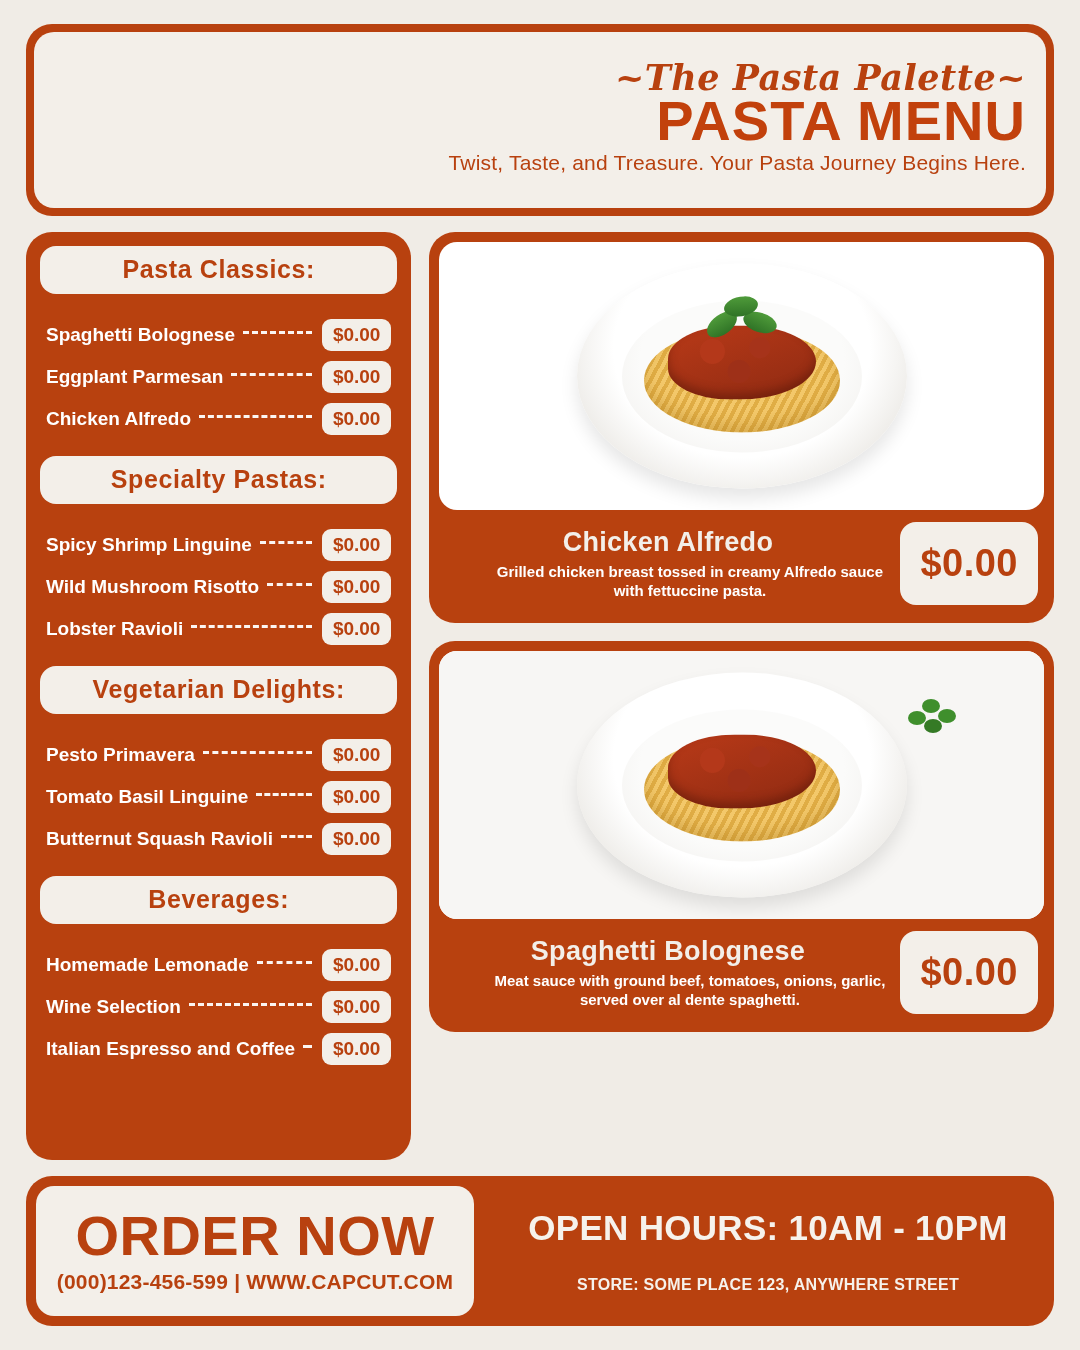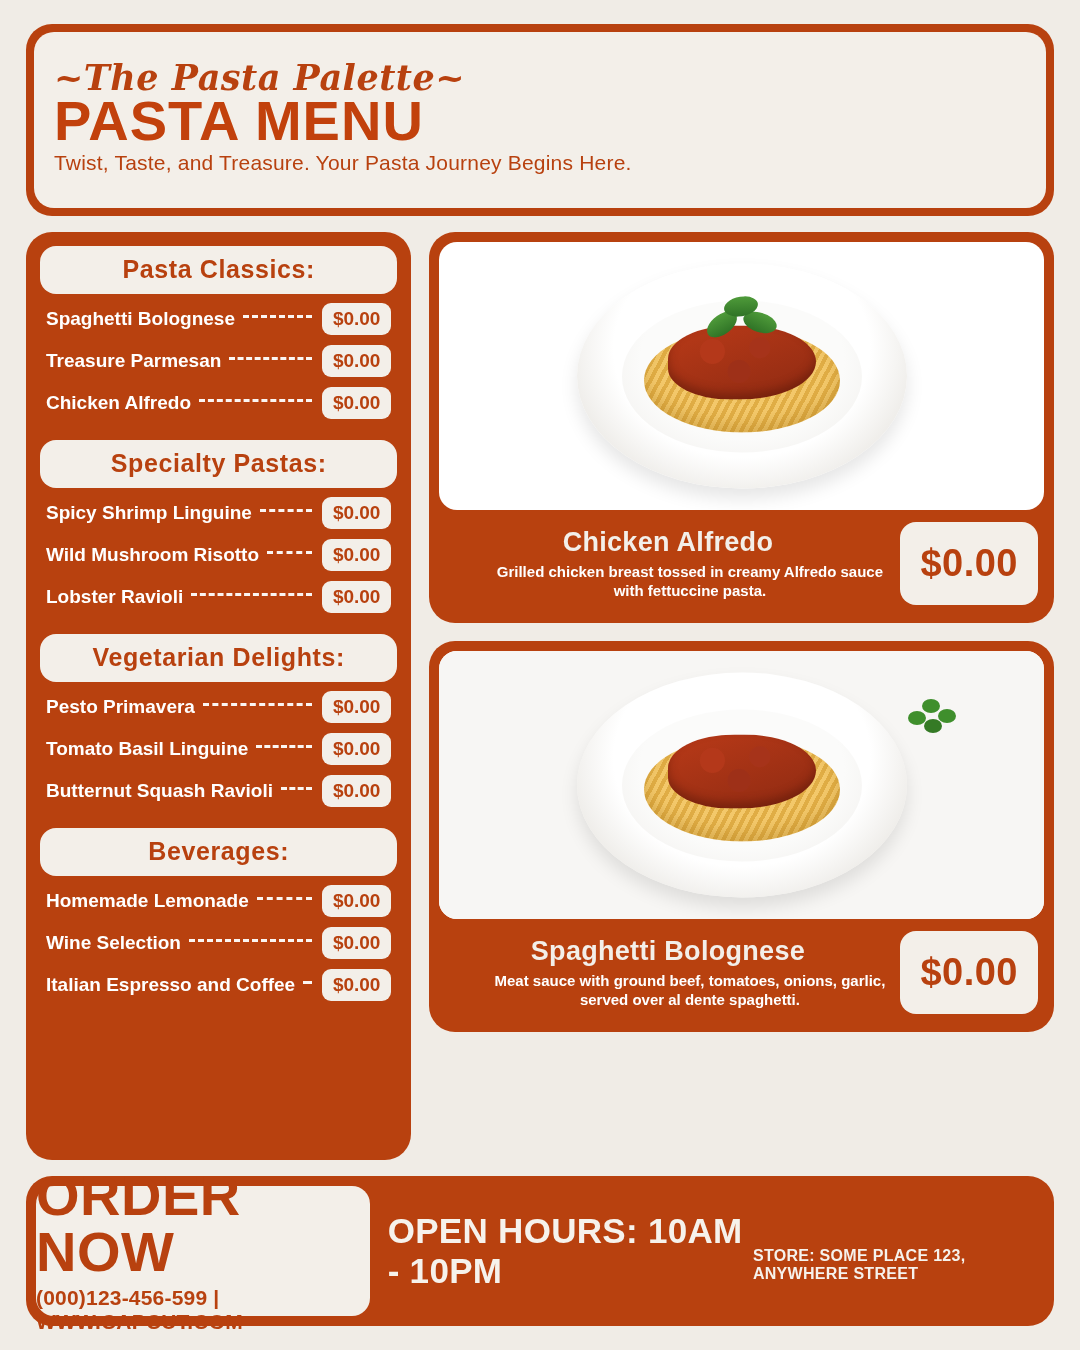--- a/index.html
+++ b/index.html
@@ -35,7 +35,7 @@
     height: 100%;
     display: flex;
     flex-direction: column;
-    align-items: flex-start;
+    align-items: flex-end;
     justify-content: center;
     padding: 6px 20px 14px;
   }

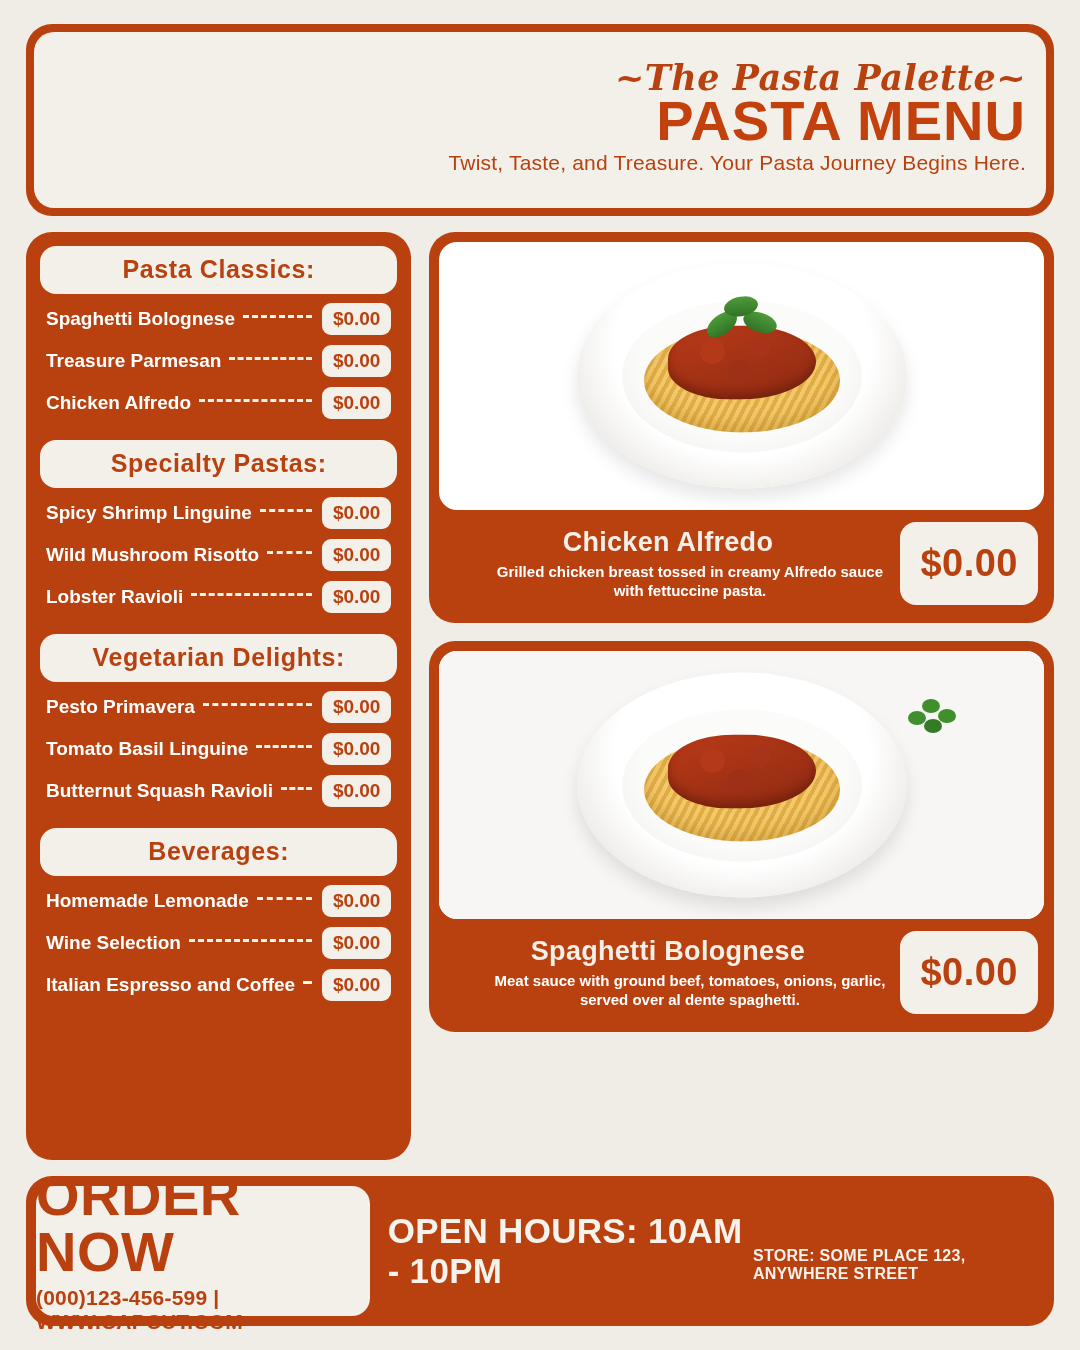--- a/index.html
+++ b/index.html
@@ -91,7 +91,7 @@
     font-size: 25px;
     letter-spacing: 0.6px;
     padding: 9px 0 10px;
-    margin-bottom: 4px;
+    margin-bottom: 20px;
   }
 
   .menu-item {

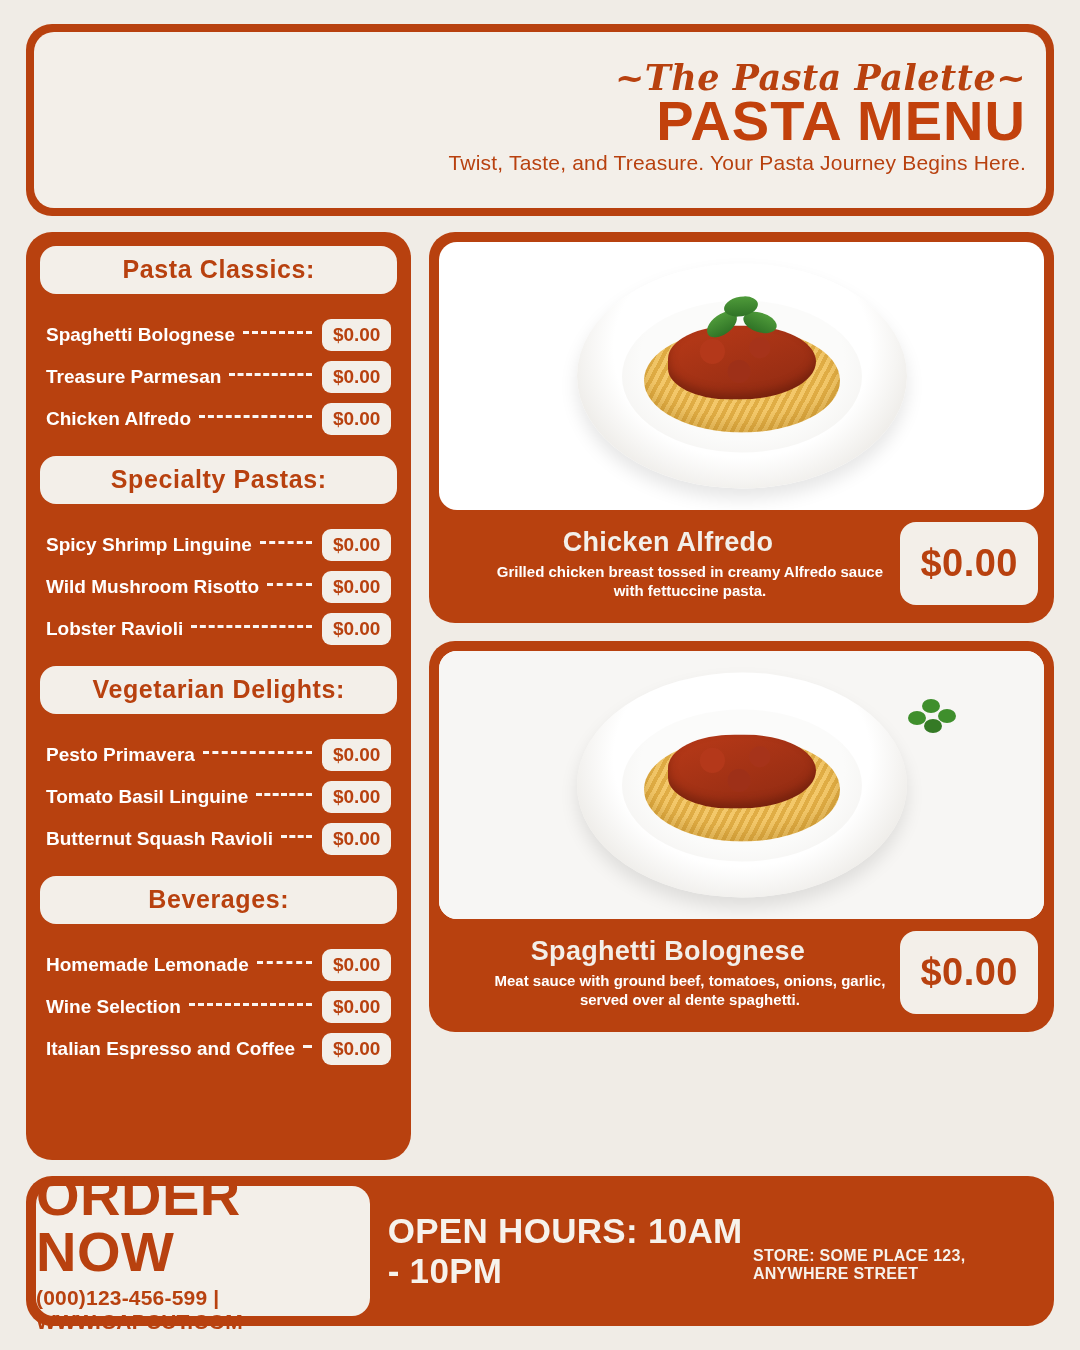--- a/index.html
+++ b/index.html
@@ -358,7 +358,7 @@
         <span class="price-chip">$0.00</span>
       </div>
       <div class="menu-item">
-        <span class="item-name">Treasure Parmesan</span>
+        <span class="item-name">Eggplant Parmesan</span>
         <span class="dots"></span>
         <span class="price-chip">$0.00</span>
       </div>

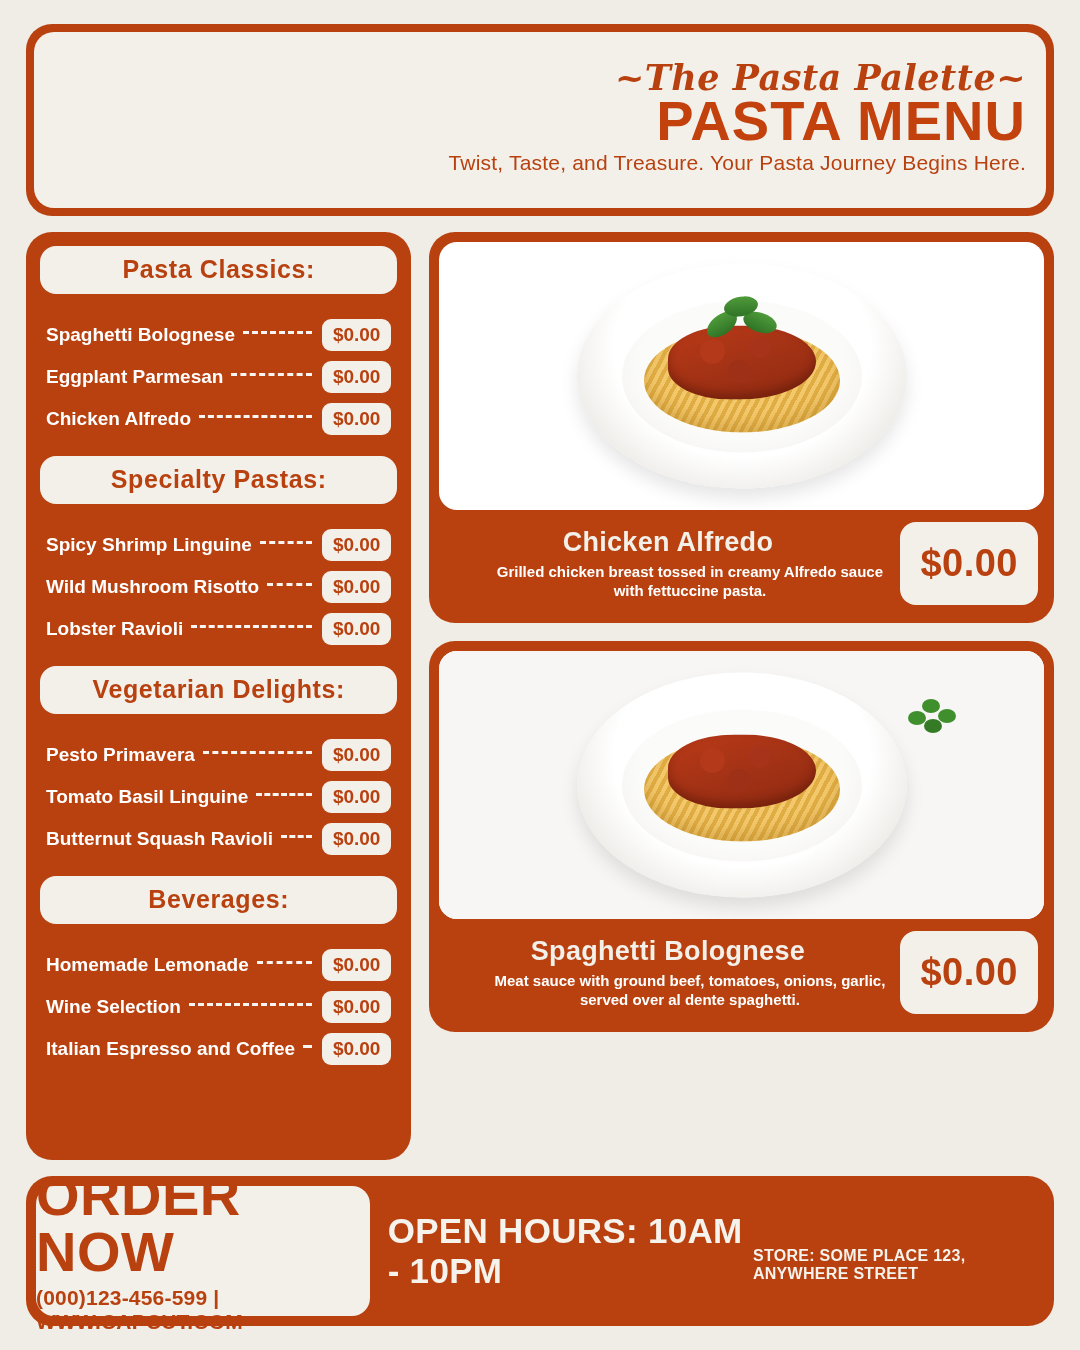--- a/index.html
+++ b/index.html
@@ -220,7 +220,7 @@
   .footer-right {
     flex: 1 1 auto;
     display: flex;
-    flex-direction: row;
+    flex-direction: column;
     justify-content: center;
     align-items: center;
     padding-left: 4px;

